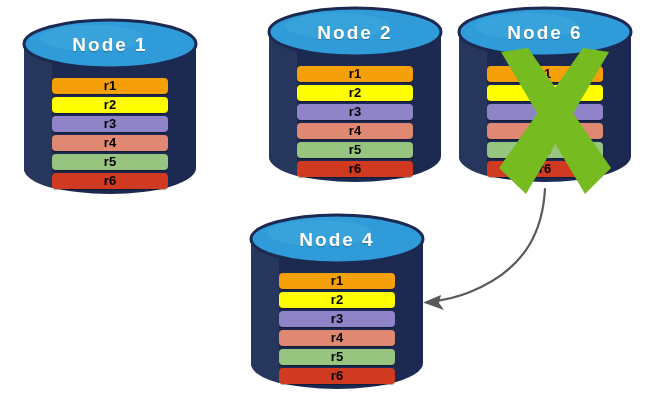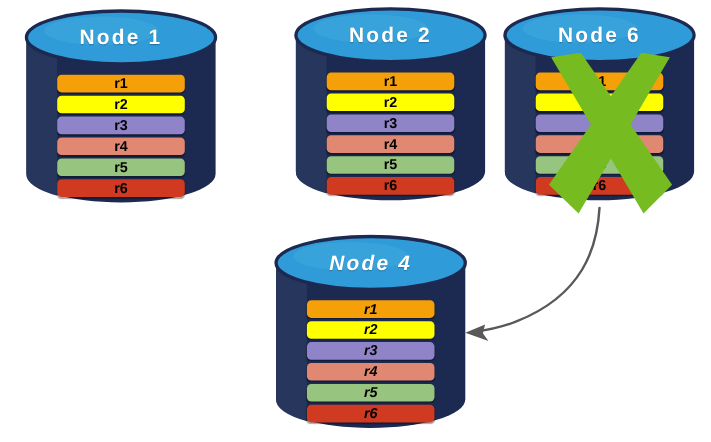--- a/index.html
+++ b/index.html
@@ -74,7 +74,7 @@
 
 <div id="canvas">
 
-  <div class="node" style="left:22px; top:8px; width:176px; height:182px;">
+  <div class="node" style="left:22px; top:18px; width:176px; height:182px;">
     <svg class="node-svg" width="176" height="182" viewBox="0 0 176 182">
       <path d="M2,26 L2,150 A86,26 0 0 0 174,150 L174,26 Z" fill="#1c2951"></path>
       <path d="M2,26 L2,150 A86,26 0 0 0 30,170 L30,44 A86,26 0 0 1 2,26 Z" fill="#27365c"></path>

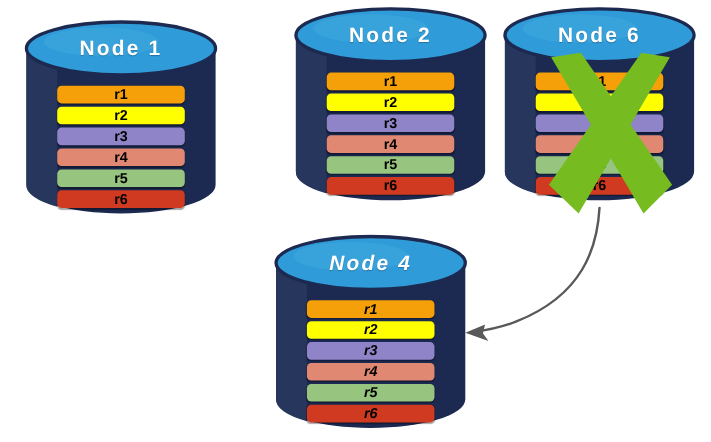--- a/index.html
+++ b/index.html
@@ -169,7 +169,7 @@
     </svg>
   </div>
 
-  <div class="node" style="left:249px; top:213px; width:176px; height:182px;font-style:italic;">
+  <div class="node" style="left:249px; top:213px; width:176px; height:182px;">
     <svg class="node-svg" width="176" height="182" viewBox="0 0 176 182">
       <path d="M2,26 L2,150 A86,26 0 0 0 174,150 L174,26 Z" fill="#1c2951"></path>
       <path d="M2,26 L2,150 A86,26 0 0 0 30,170 L30,44 A86,26 0 0 1 2,26 Z" fill="#27365c"></path>

